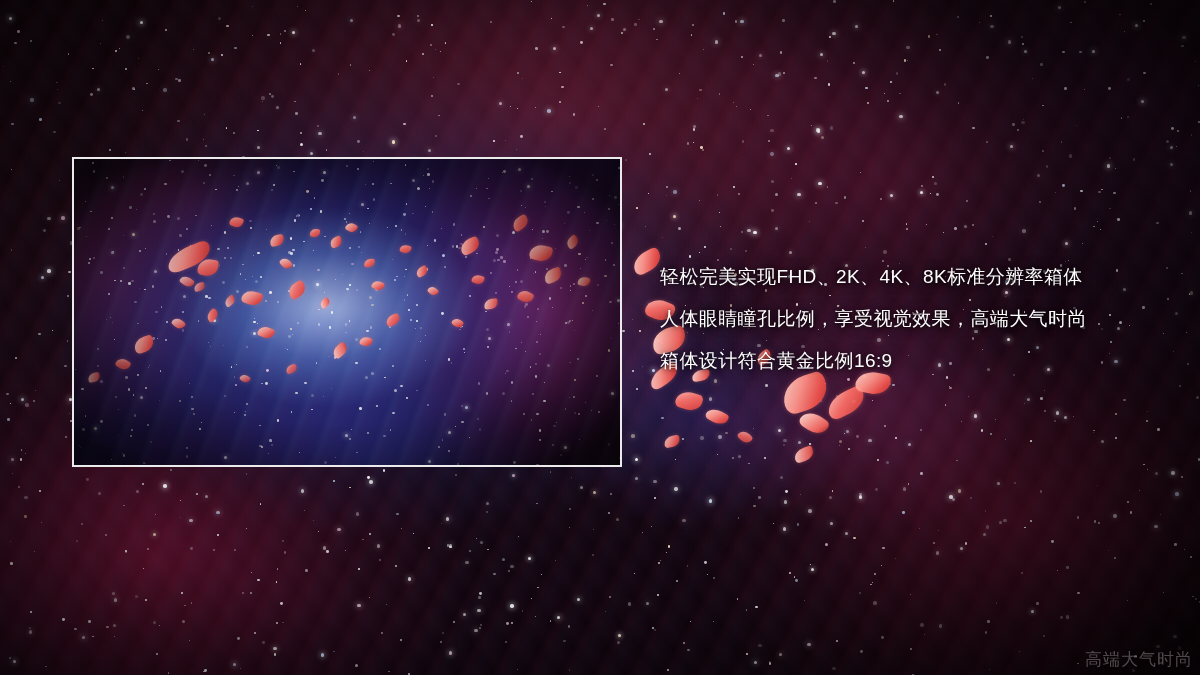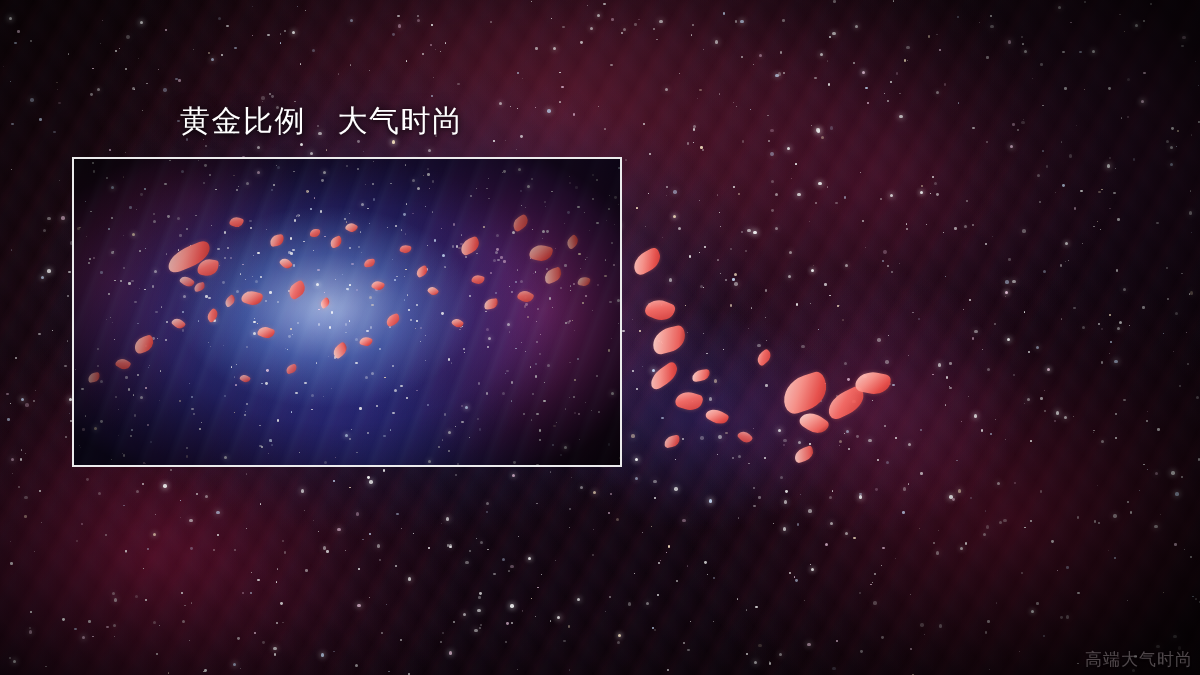--- a/index.html
+++ b/index.html
@@ -1357,7 +1357,6 @@
       <i class="petal" style="left:664px;top:436px;width:16px;height:11px;transform:rotate(-12deg);opacity:0.88;border-radius:62% 18% 58% 22% / 72% 28% 68% 32%;background:linear-gradient(125deg,#ffd8d2 0%,#ff978d 40%,#ef544e 72%,#bf2e2c 100%);"></i>
     </div>
 
-  <div id="title">黄金比例　大气时尚</div>
 
   <div id="screen-frame">
     <div id="screen-inner">

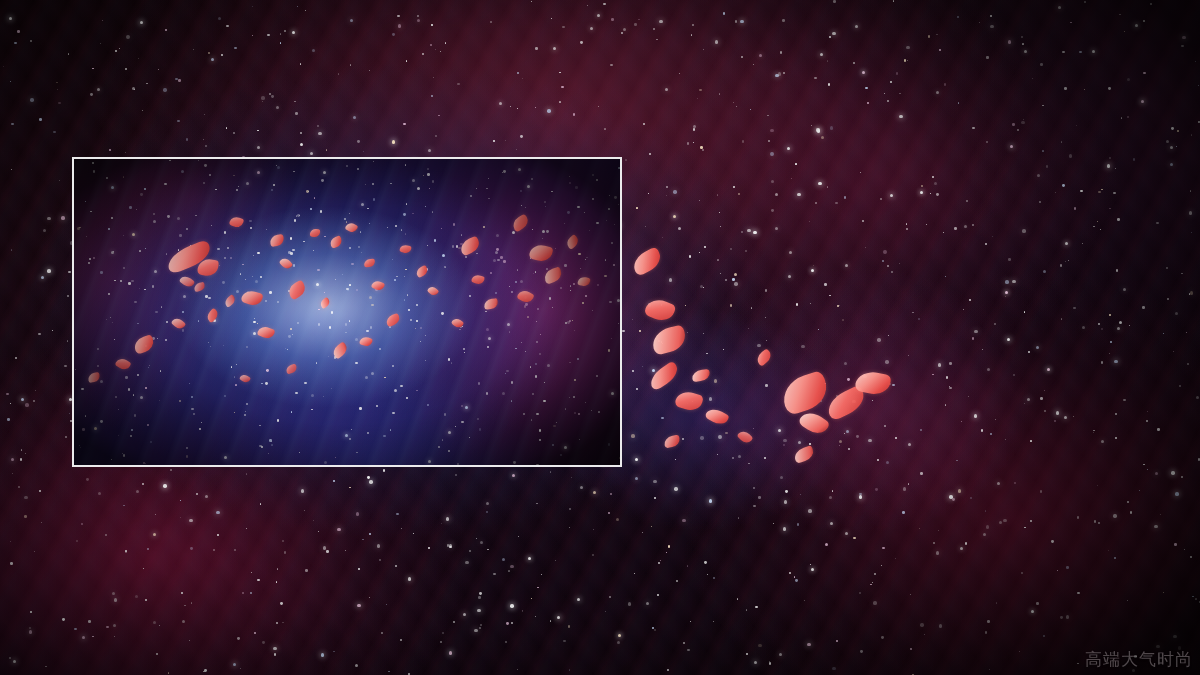--- a/index.html
+++ b/index.html
@@ -1926,6 +1926,11 @@
     </div>
   </div>
 
+  <div id="body-text">
+    <div class="body-line">轻松完美实现FHD、2K、4K、8K标准分辨率箱体</div>
+    <div class="body-line">人体眼睛瞳孔比例，享受视觉效果，高端大气时尚</div>
+    <div class="body-line">箱体设计符合黄金比例16:9</div>
+  </div>
 
   <div id="watermark">高端大气时尚</div>
 

